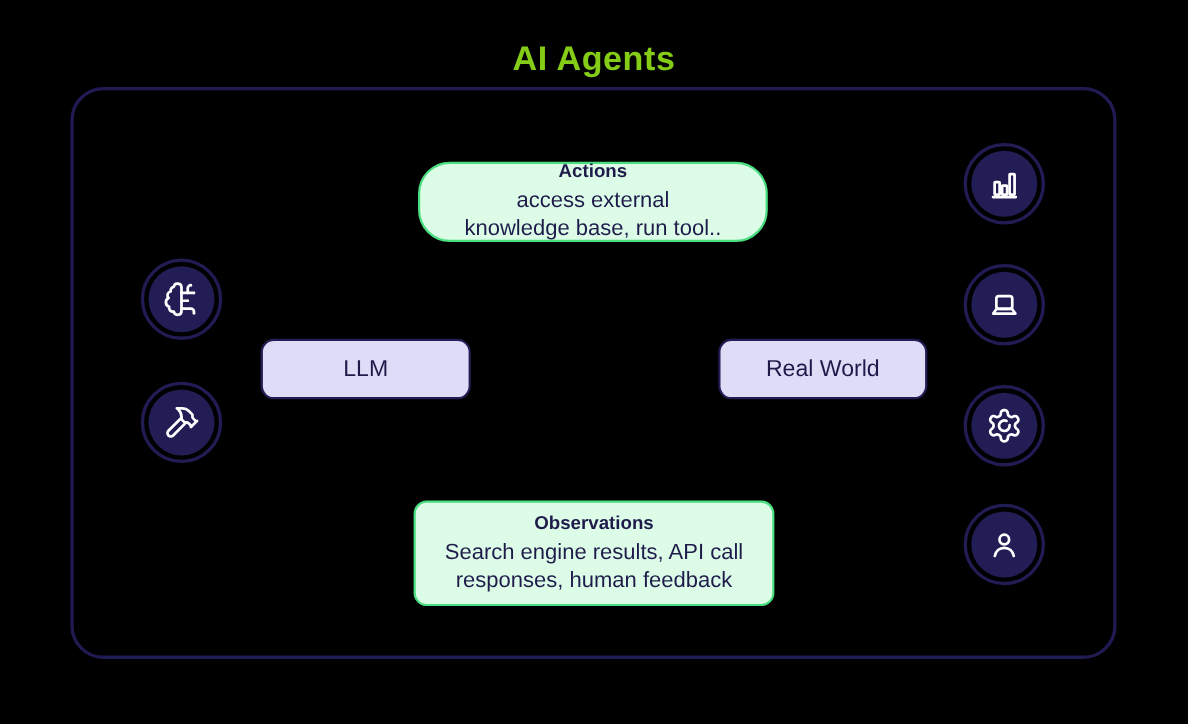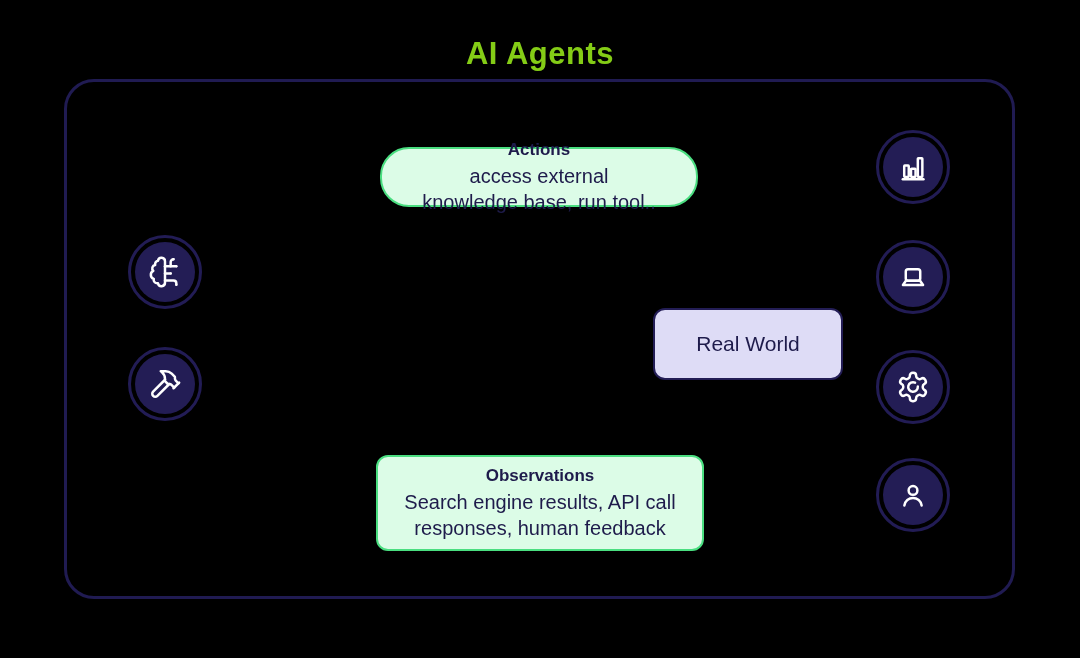--- a/index.html
+++ b/index.html
@@ -14,7 +14,7 @@
     text-align:center;color:#1e1b4b;}
   .green-box .box-title{font-size:17px;font-weight:700;margin-bottom:3px;}
   .green-box .box-sub{font-size:20px;line-height:1.3;}
-  .actions-box{left:380px;top:147px;width:318px;height:60px;padding:0 40px;border-radius:29px;}
+  .actions-box{left:380px;top:147px;width:318px;height:73px;padding:0 40px;border-radius:29px;}
   .observations-box{left:376px;top:455px;width:328px;height:96px;padding:0 22px;}
   .lav-box{position:absolute;background:#dedcf6;border:2.5px solid #231d55;border-radius:12px;
     box-sizing:border-box;display:flex;align-items:center;justify-content:center;

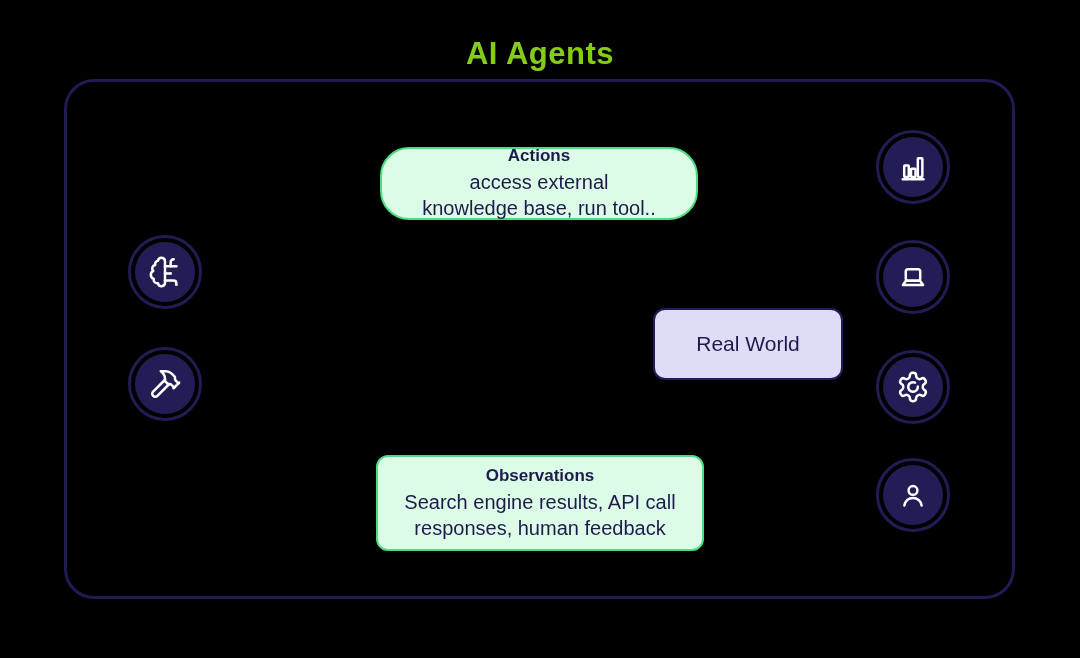--- a/index.html
+++ b/index.html
@@ -49,6 +49,9 @@
     <div class="box-sub">access external knowledge base, run tool..</div>
   </div>
 
+  <div class="lav-box llm-box">
+    <span>LLM</span>
+  </div>
 
   <div class="lav-box rw-box">
     <span>Real World</span>

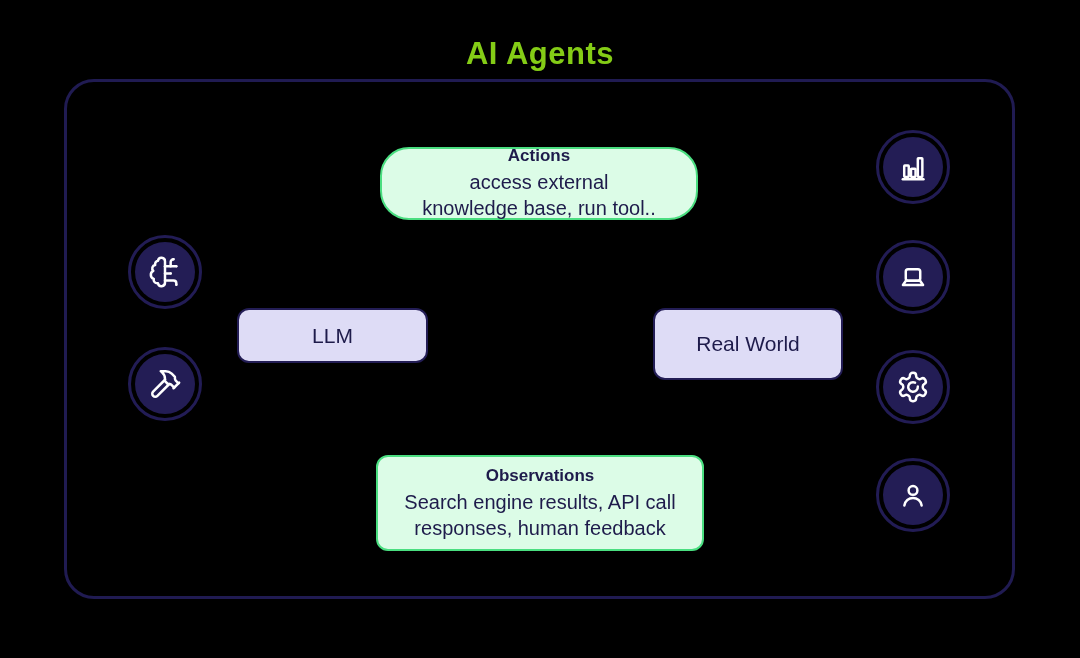--- a/index.html
+++ b/index.html
@@ -20,7 +20,7 @@
     box-sizing:border-box;display:flex;align-items:center;justify-content:center;
     font-size:21px;color:#1e1b4b;}
   .llm-box{left:237px;top:308px;width:191px;height:55px;}
-  .rw-box{left:653px;top:308px;width:190px;height:72px;}
+  .rw-box{left:653px;top:308px;width:190px;height:55px;}
   .icon-ring{position:absolute;width:74px;height:74px;border:3px solid #221c55;border-radius:50%;
     box-sizing:border-box;display:flex;align-items:center;justify-content:center;}
   .icon-core{width:60px;height:60px;border-radius:50%;background:#231d55;

